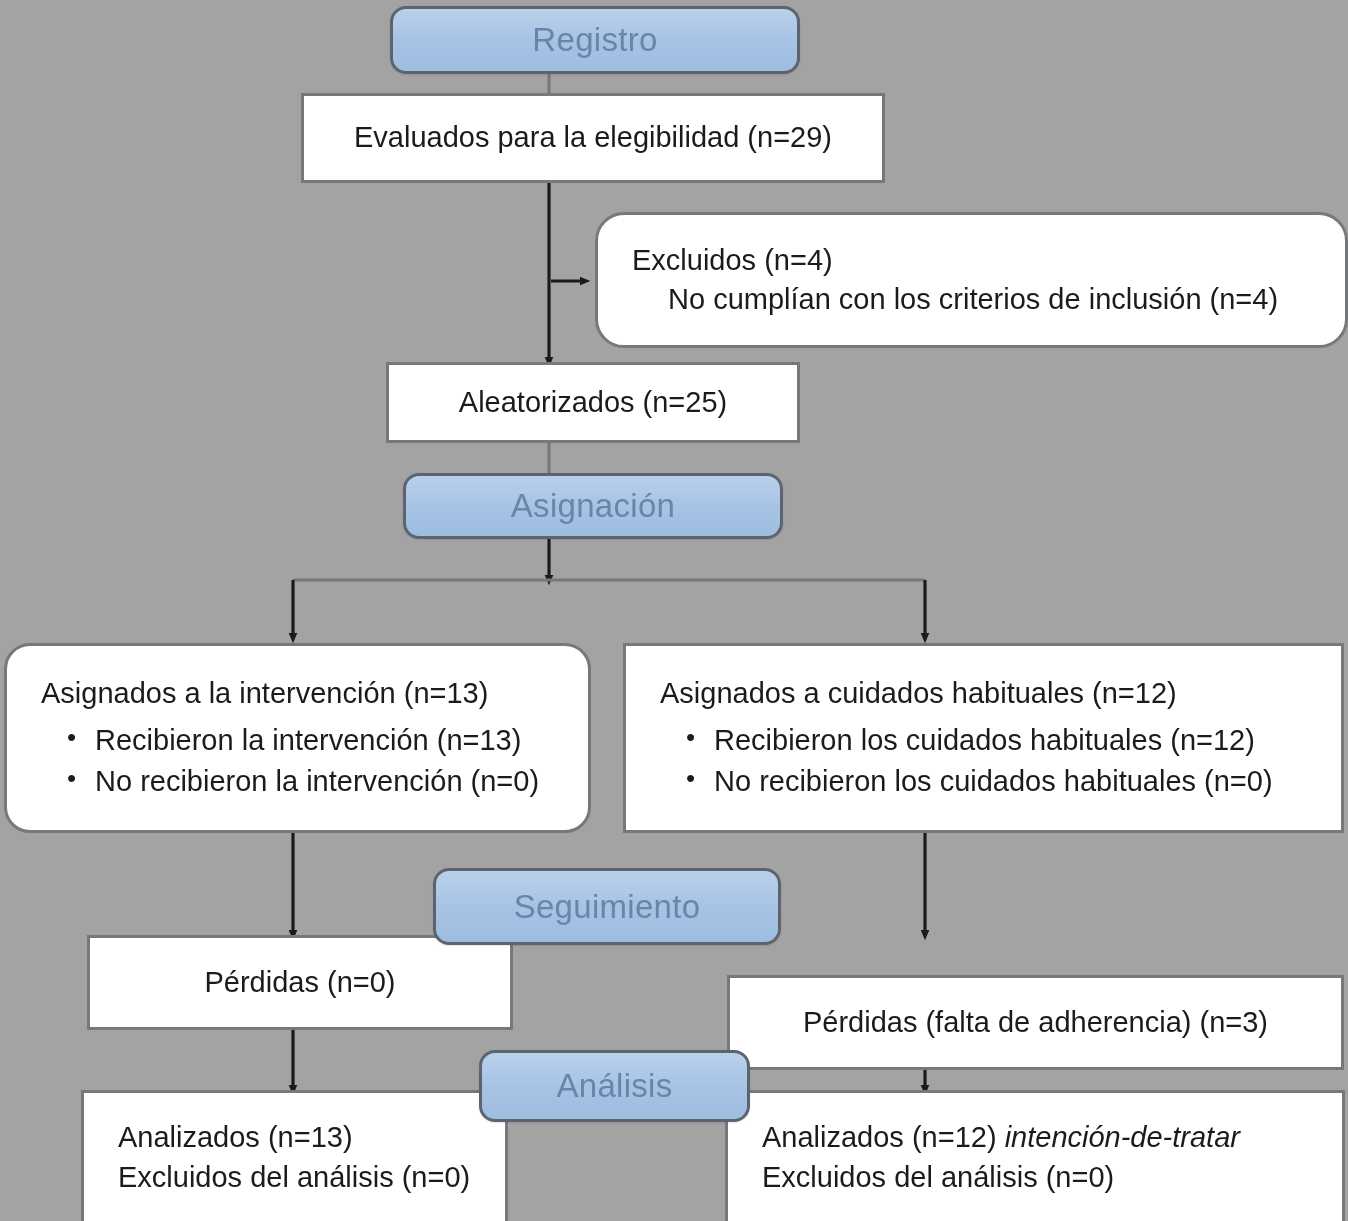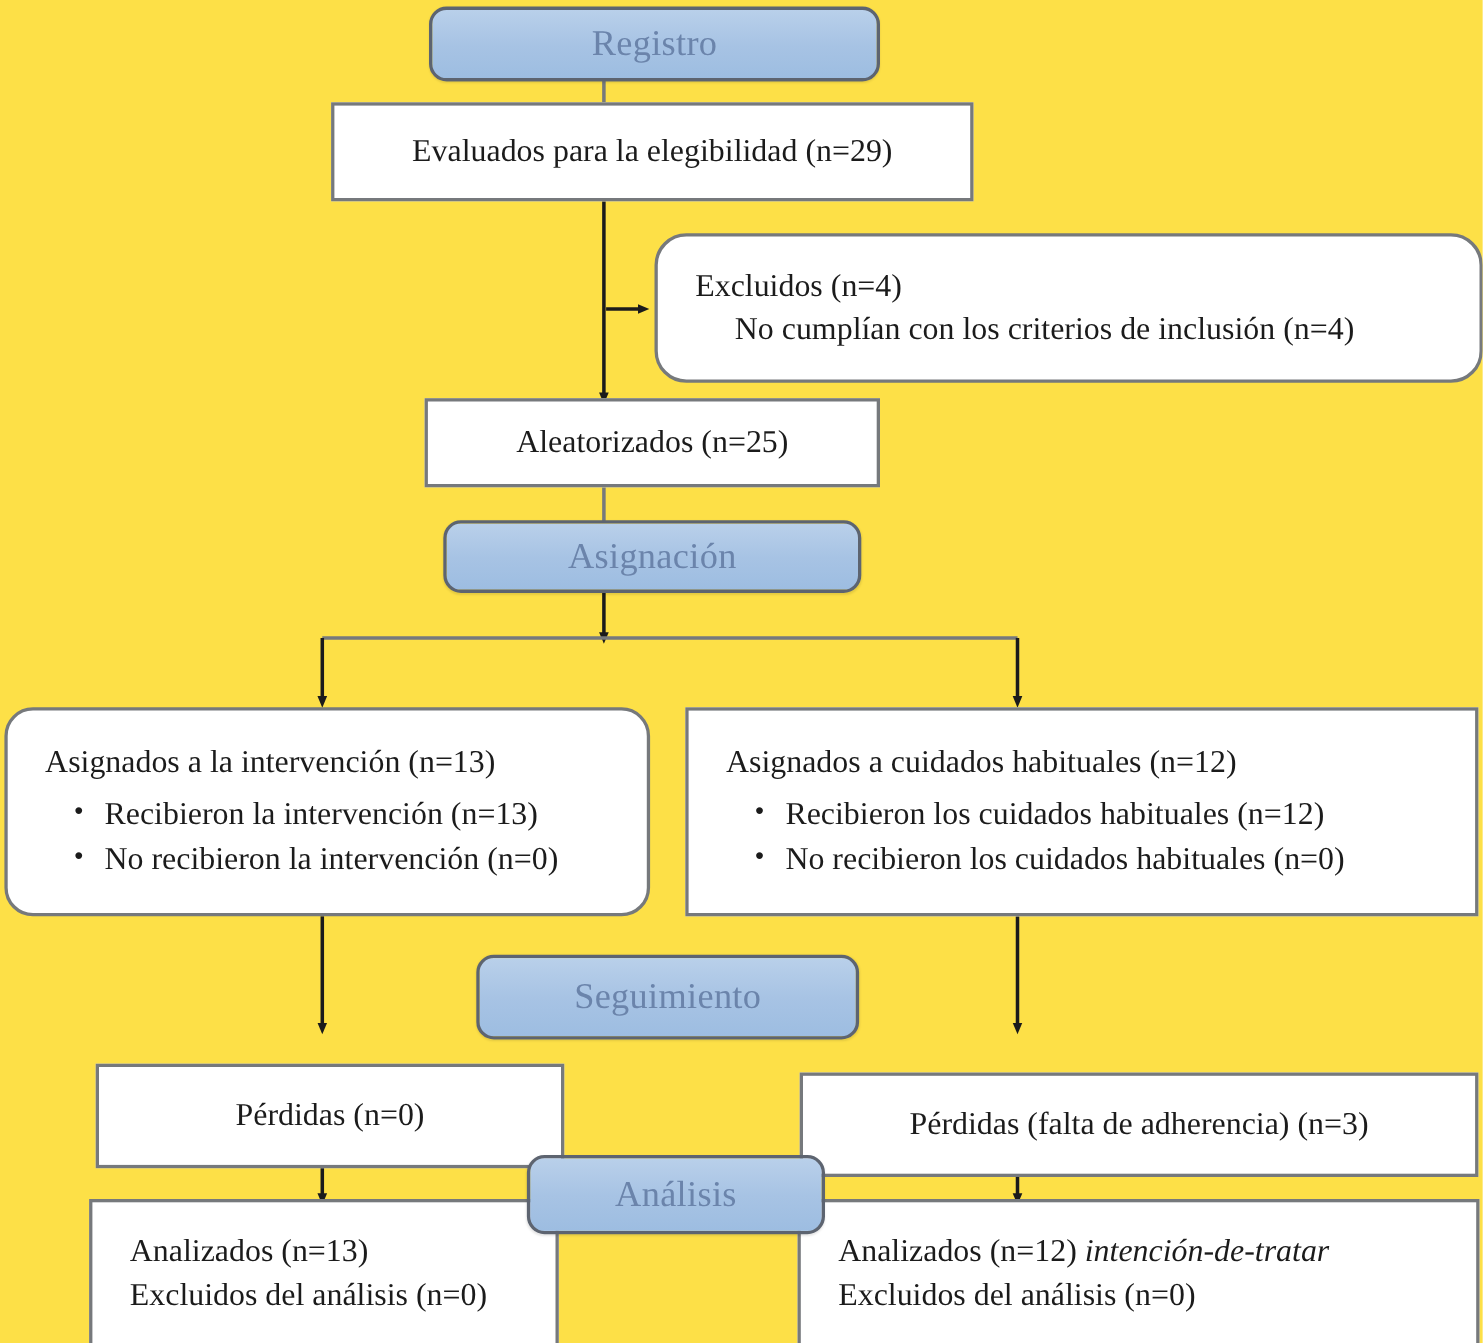--- a/index.html
+++ b/index.html
@@ -11,8 +11,8 @@
     position: relative;
     width: 1348px;
     height: 1221px;
-    background: #fde047;
-    font-family: Liberation Serif, serif;
+    background: #a3a3a3;
+    font-family: Liberation Sans, sans-serif;
     overflow: hidden;
   }
   #edges {

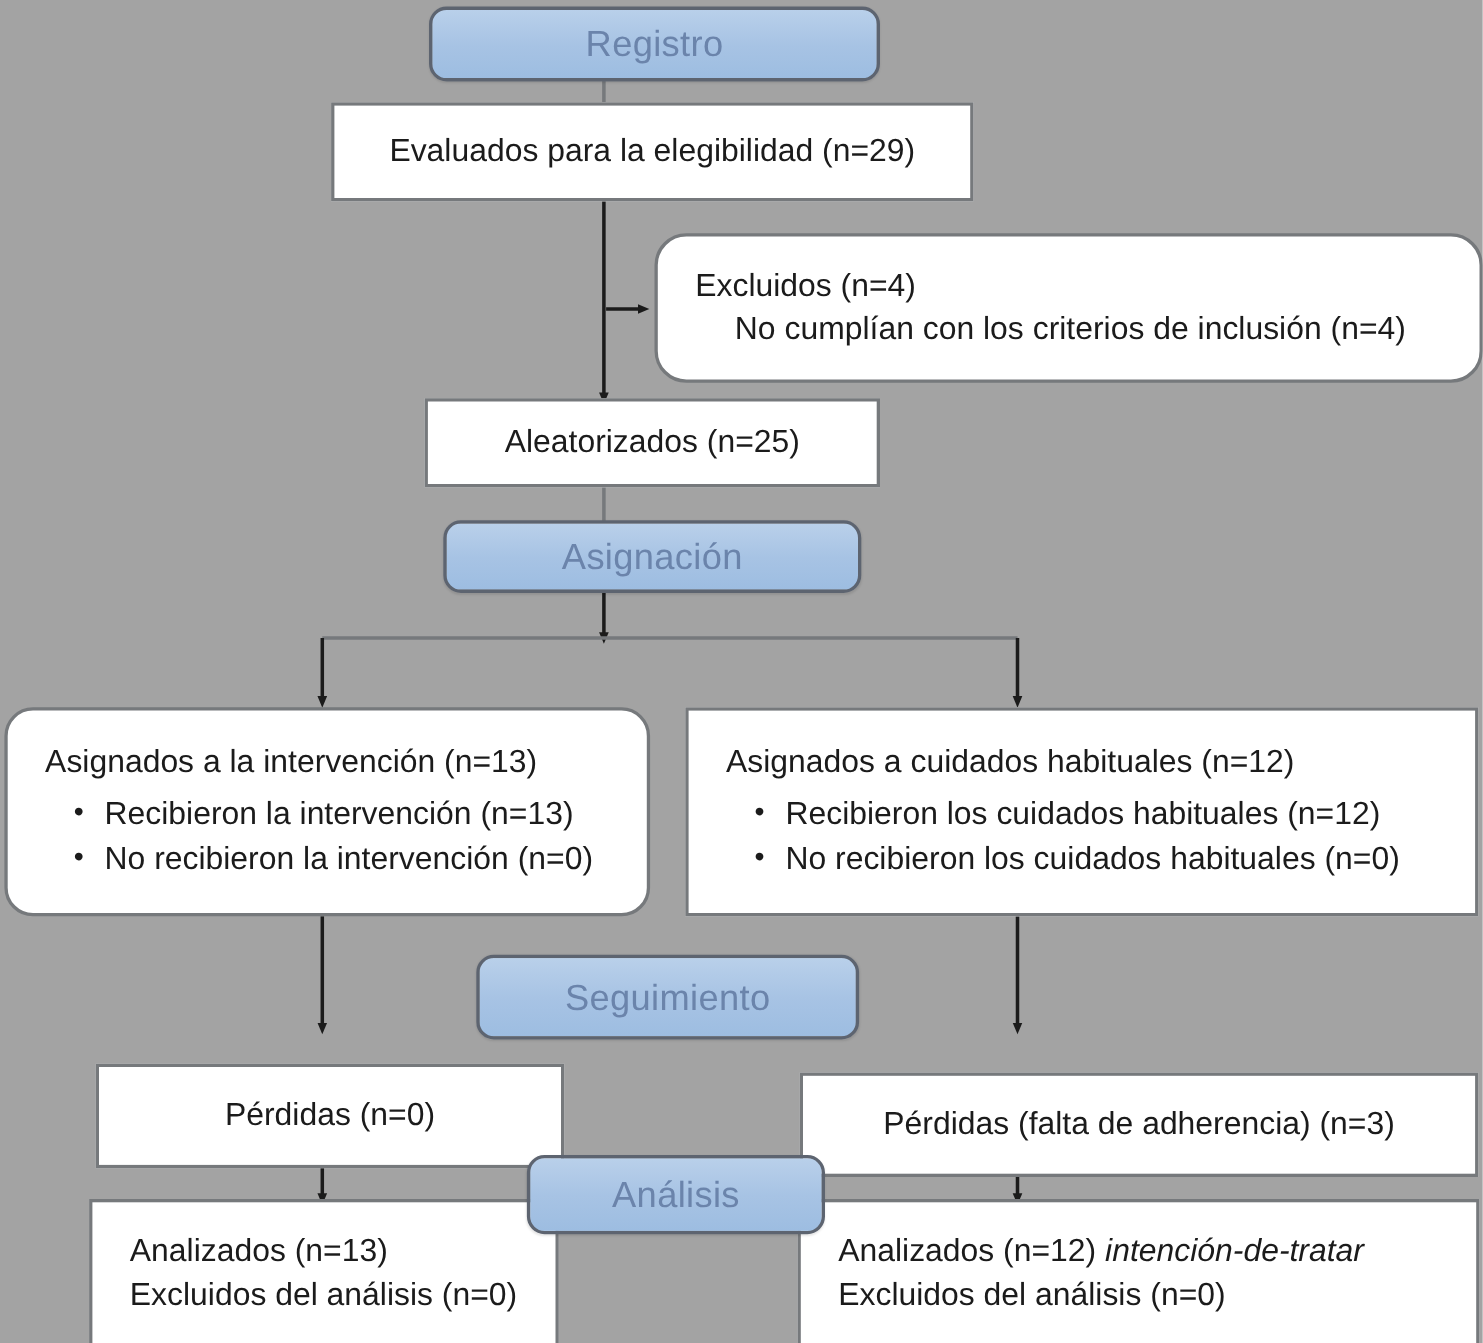--- a/index.html
+++ b/index.html
@@ -173,7 +173,7 @@
     </ul>
   </div>
 
-  <div class="node center" style="left:87px; top:935px; width:426px; height:95px;margin-top:32px;">
+  <div class="node center" style="left:87px; top:935px; width:426px; height:95px;">
     <div class="line">Pérdidas (n=0)</div>
   </div>
 

